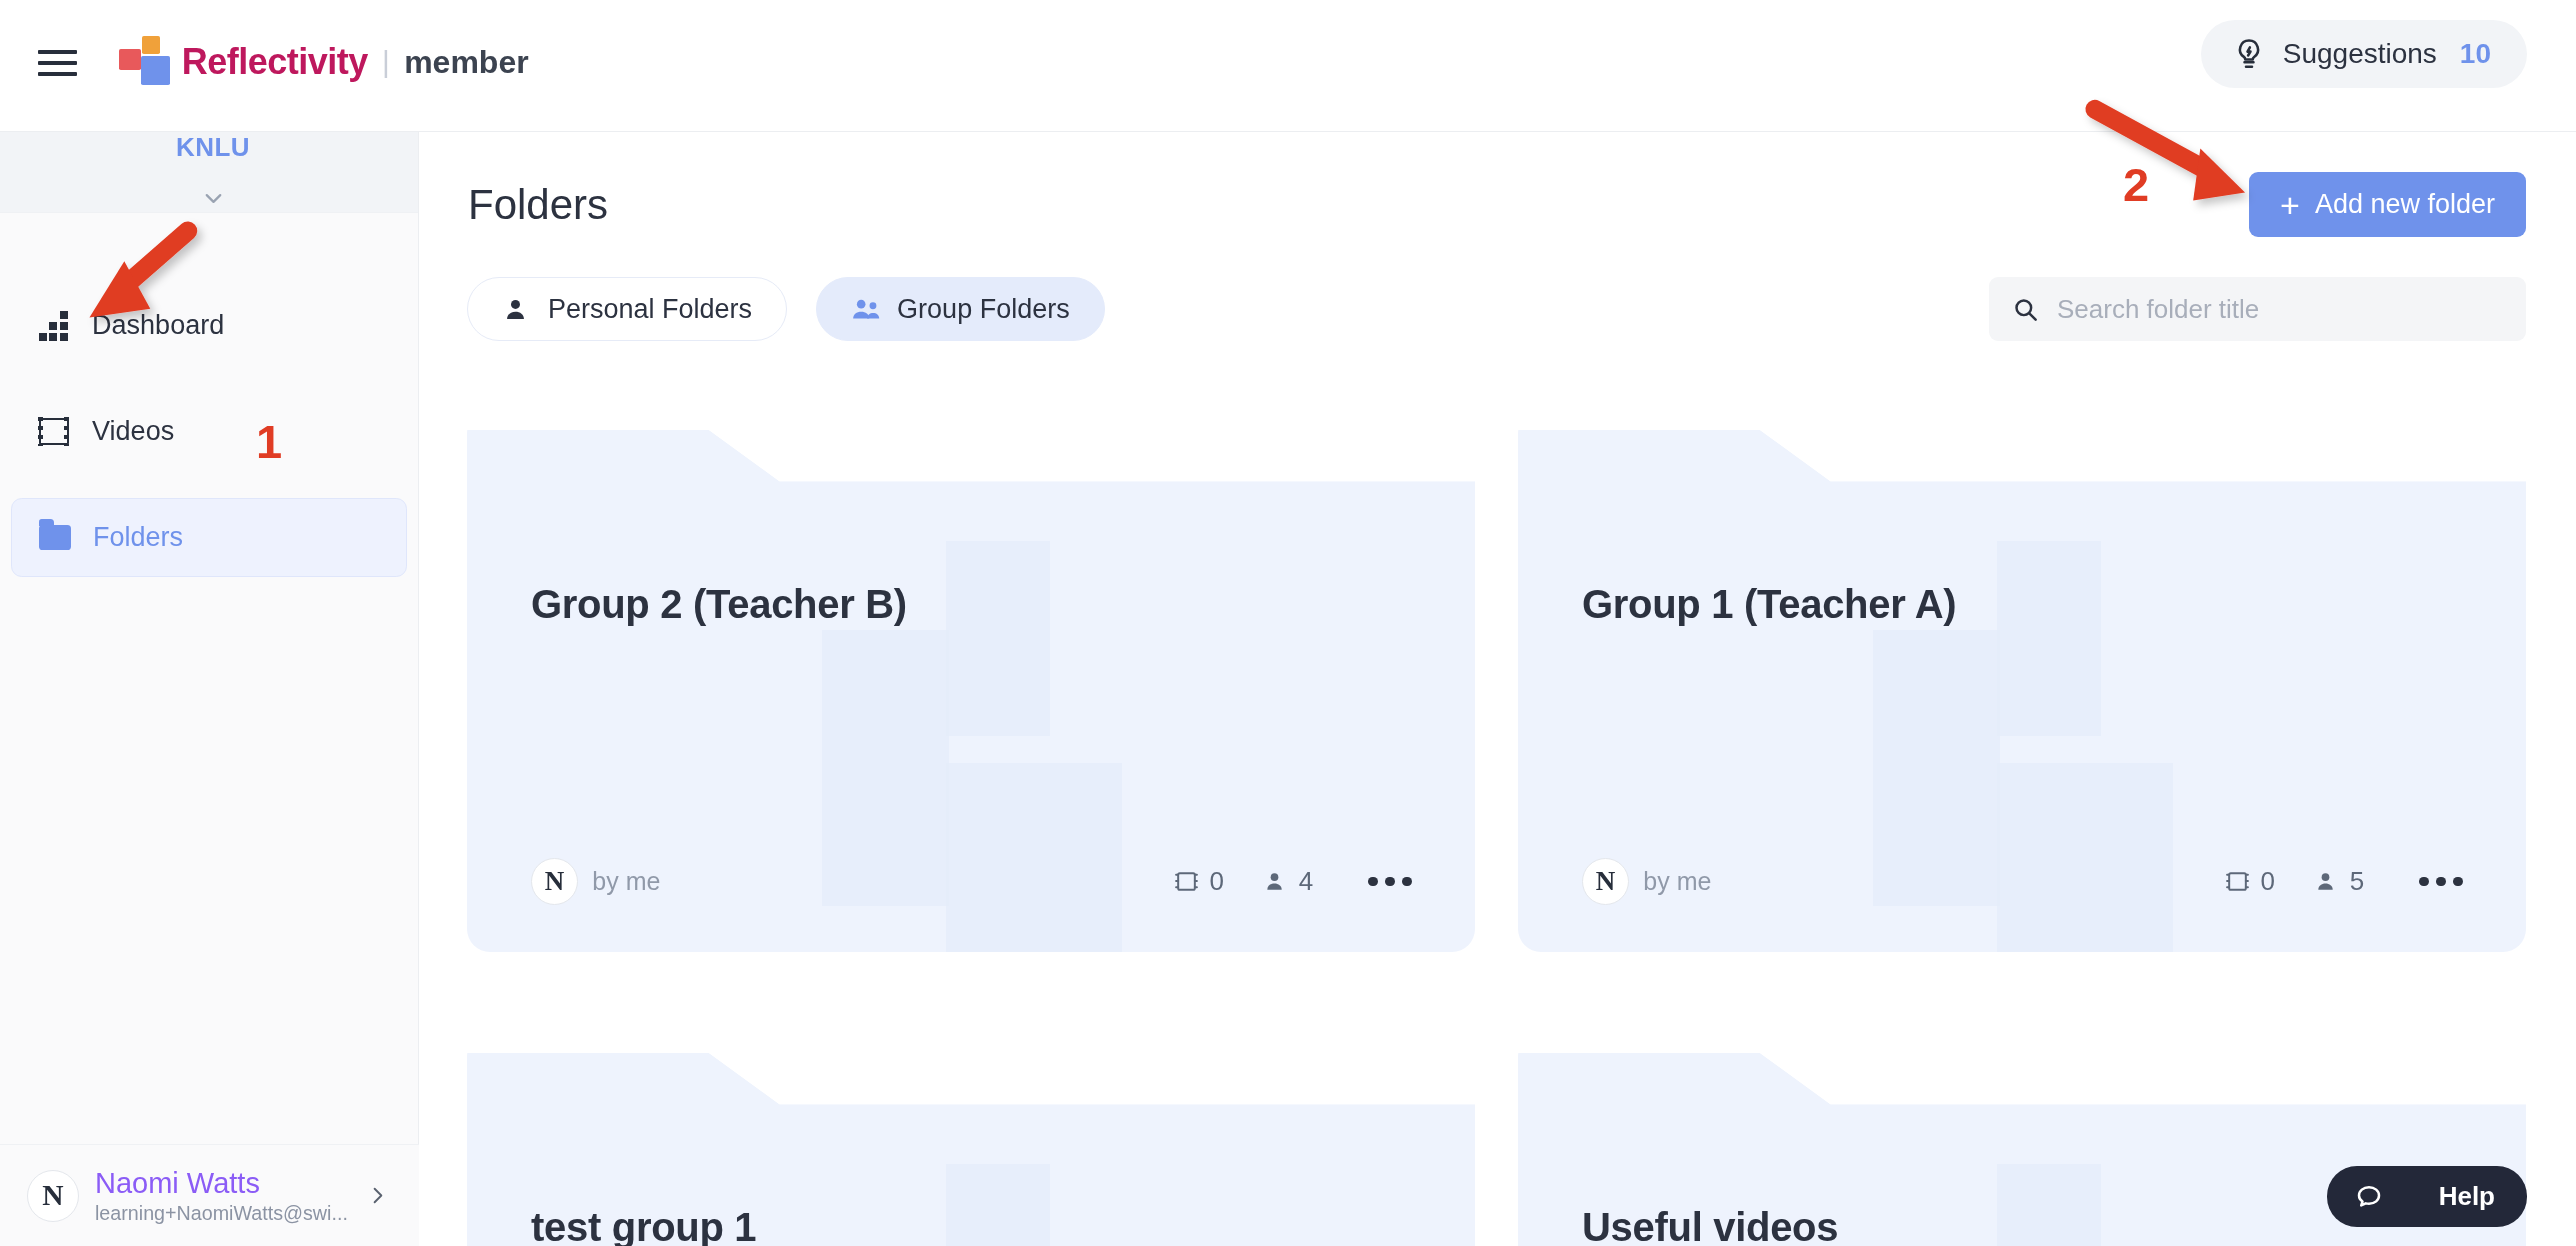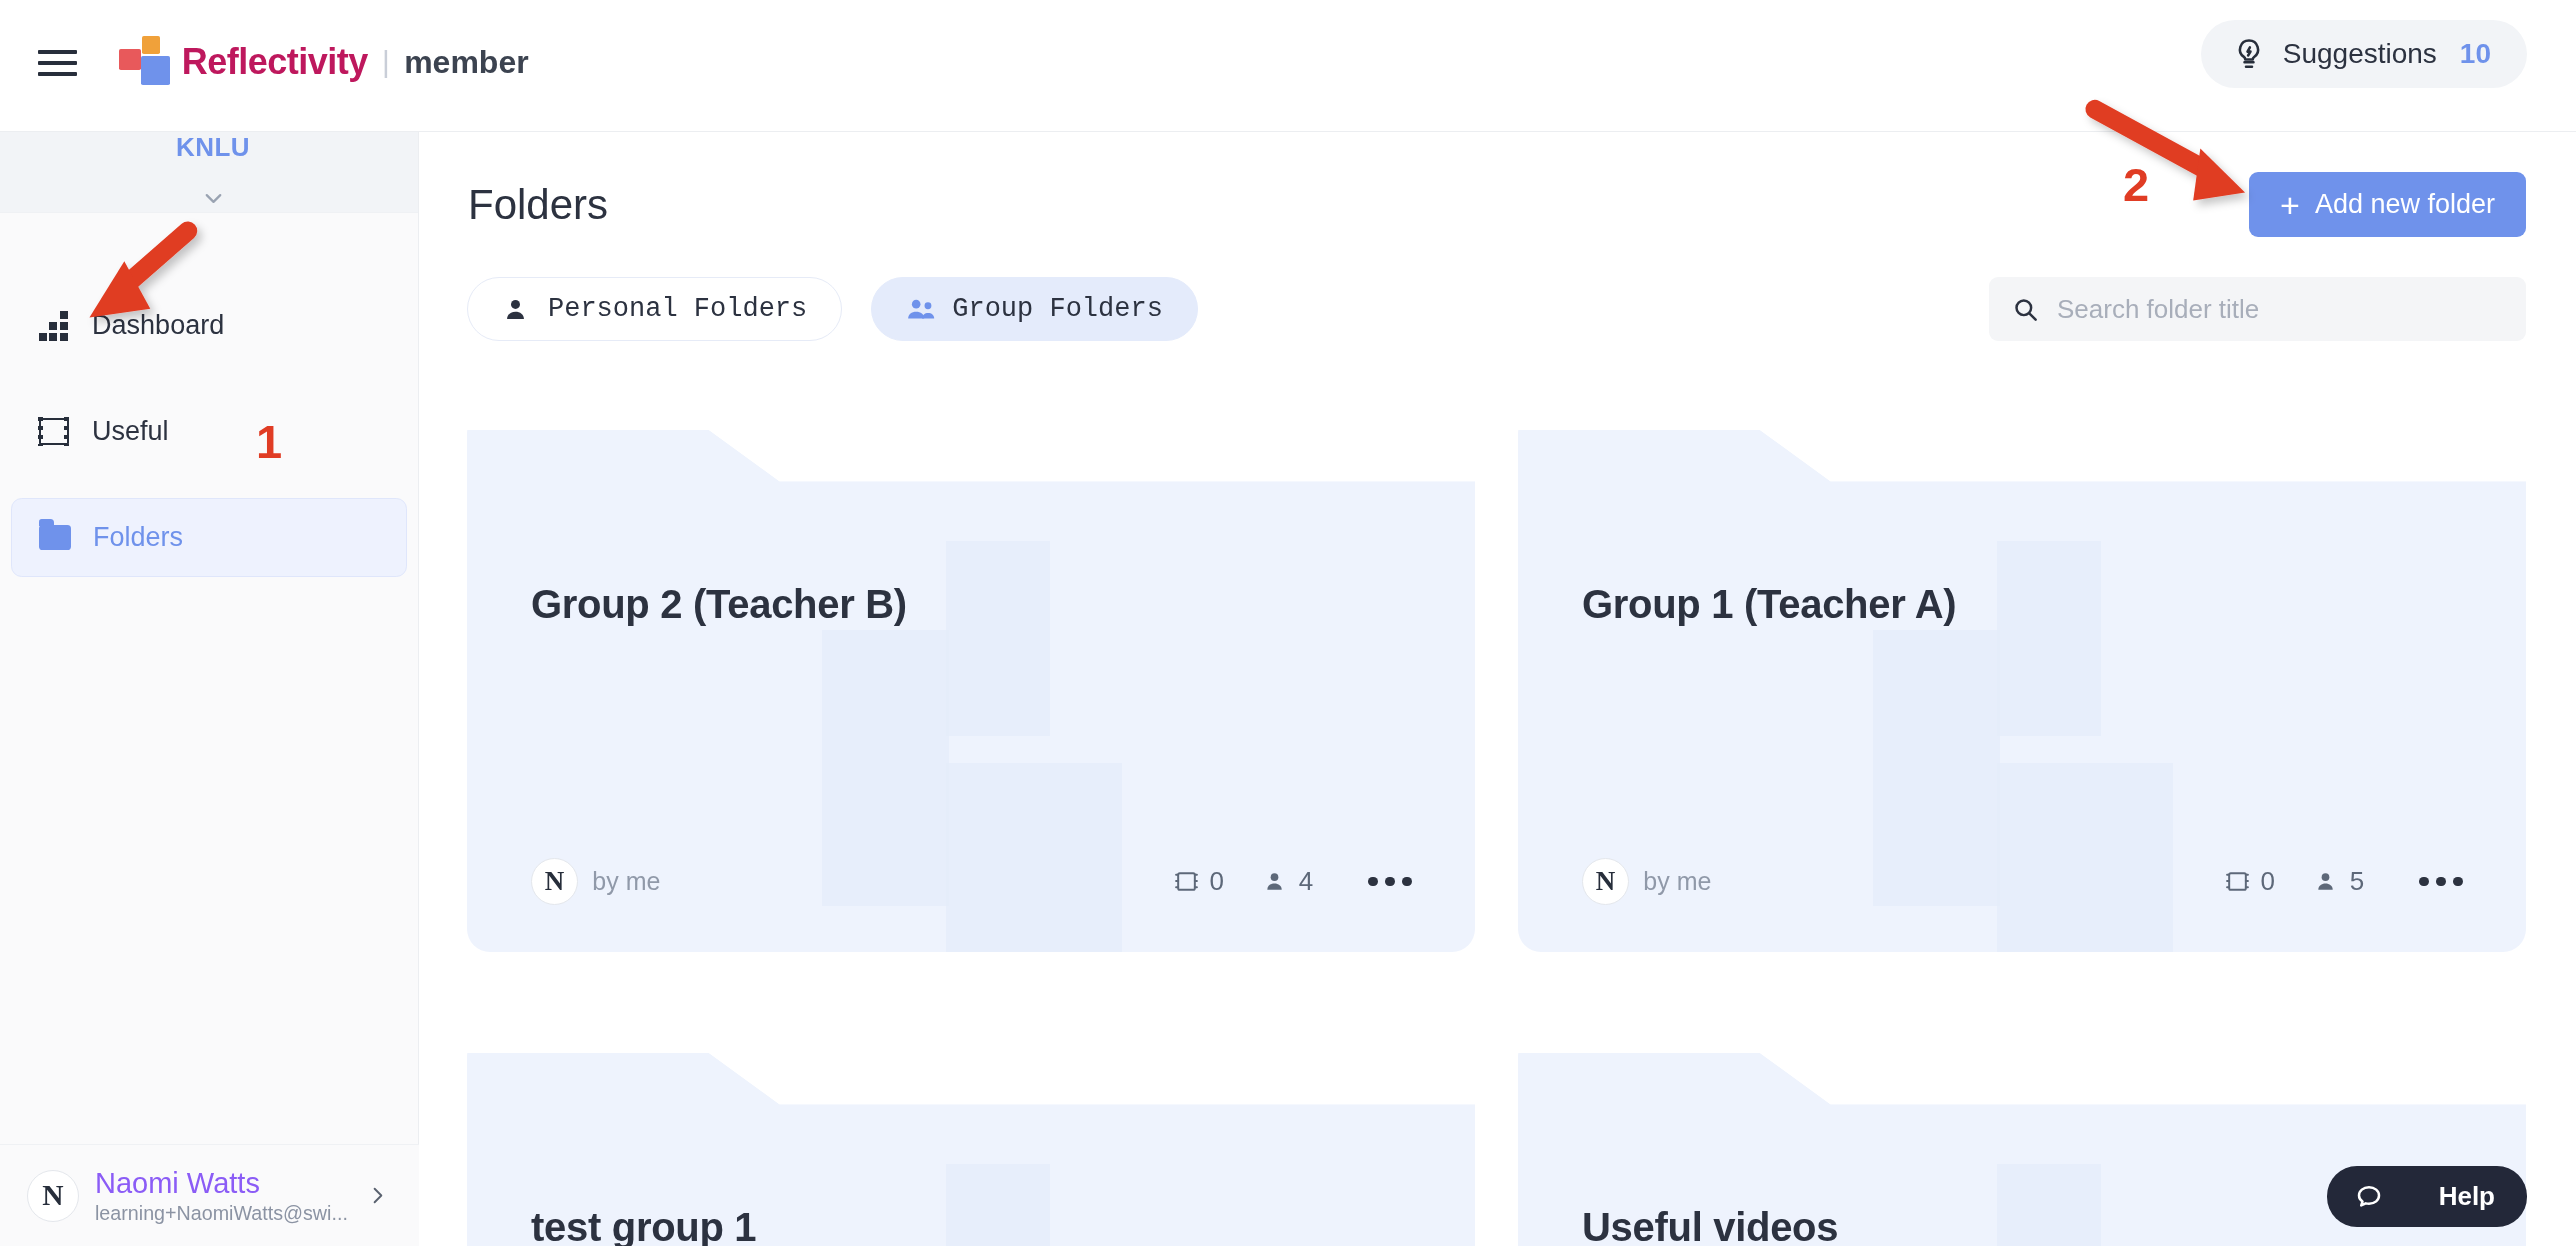--- a/index.html
+++ b/index.html
@@ -108,7 +108,7 @@
   .tabs { position: absolute; left: 48px; top: 145px; display: flex; gap: 29px; }
   .tab {
     height: 64px; border-radius: 32px; display: flex; align-items: center;
-    padding: 0 34px; cursor: pointer; font-size: 27px; color: #2c3240; font-family: Liberation Mono, monospace;
+    padding: 0 34px; cursor: pointer; font-size: 27px; color: #2c3240;
   }
   .tab .tic { width: 30px; height: 30px; margin-right: 16px; display:flex; align-items:center; }
   .tab.inactive { background: #ffffff; border: 0.9px solid #e6ebf7; }

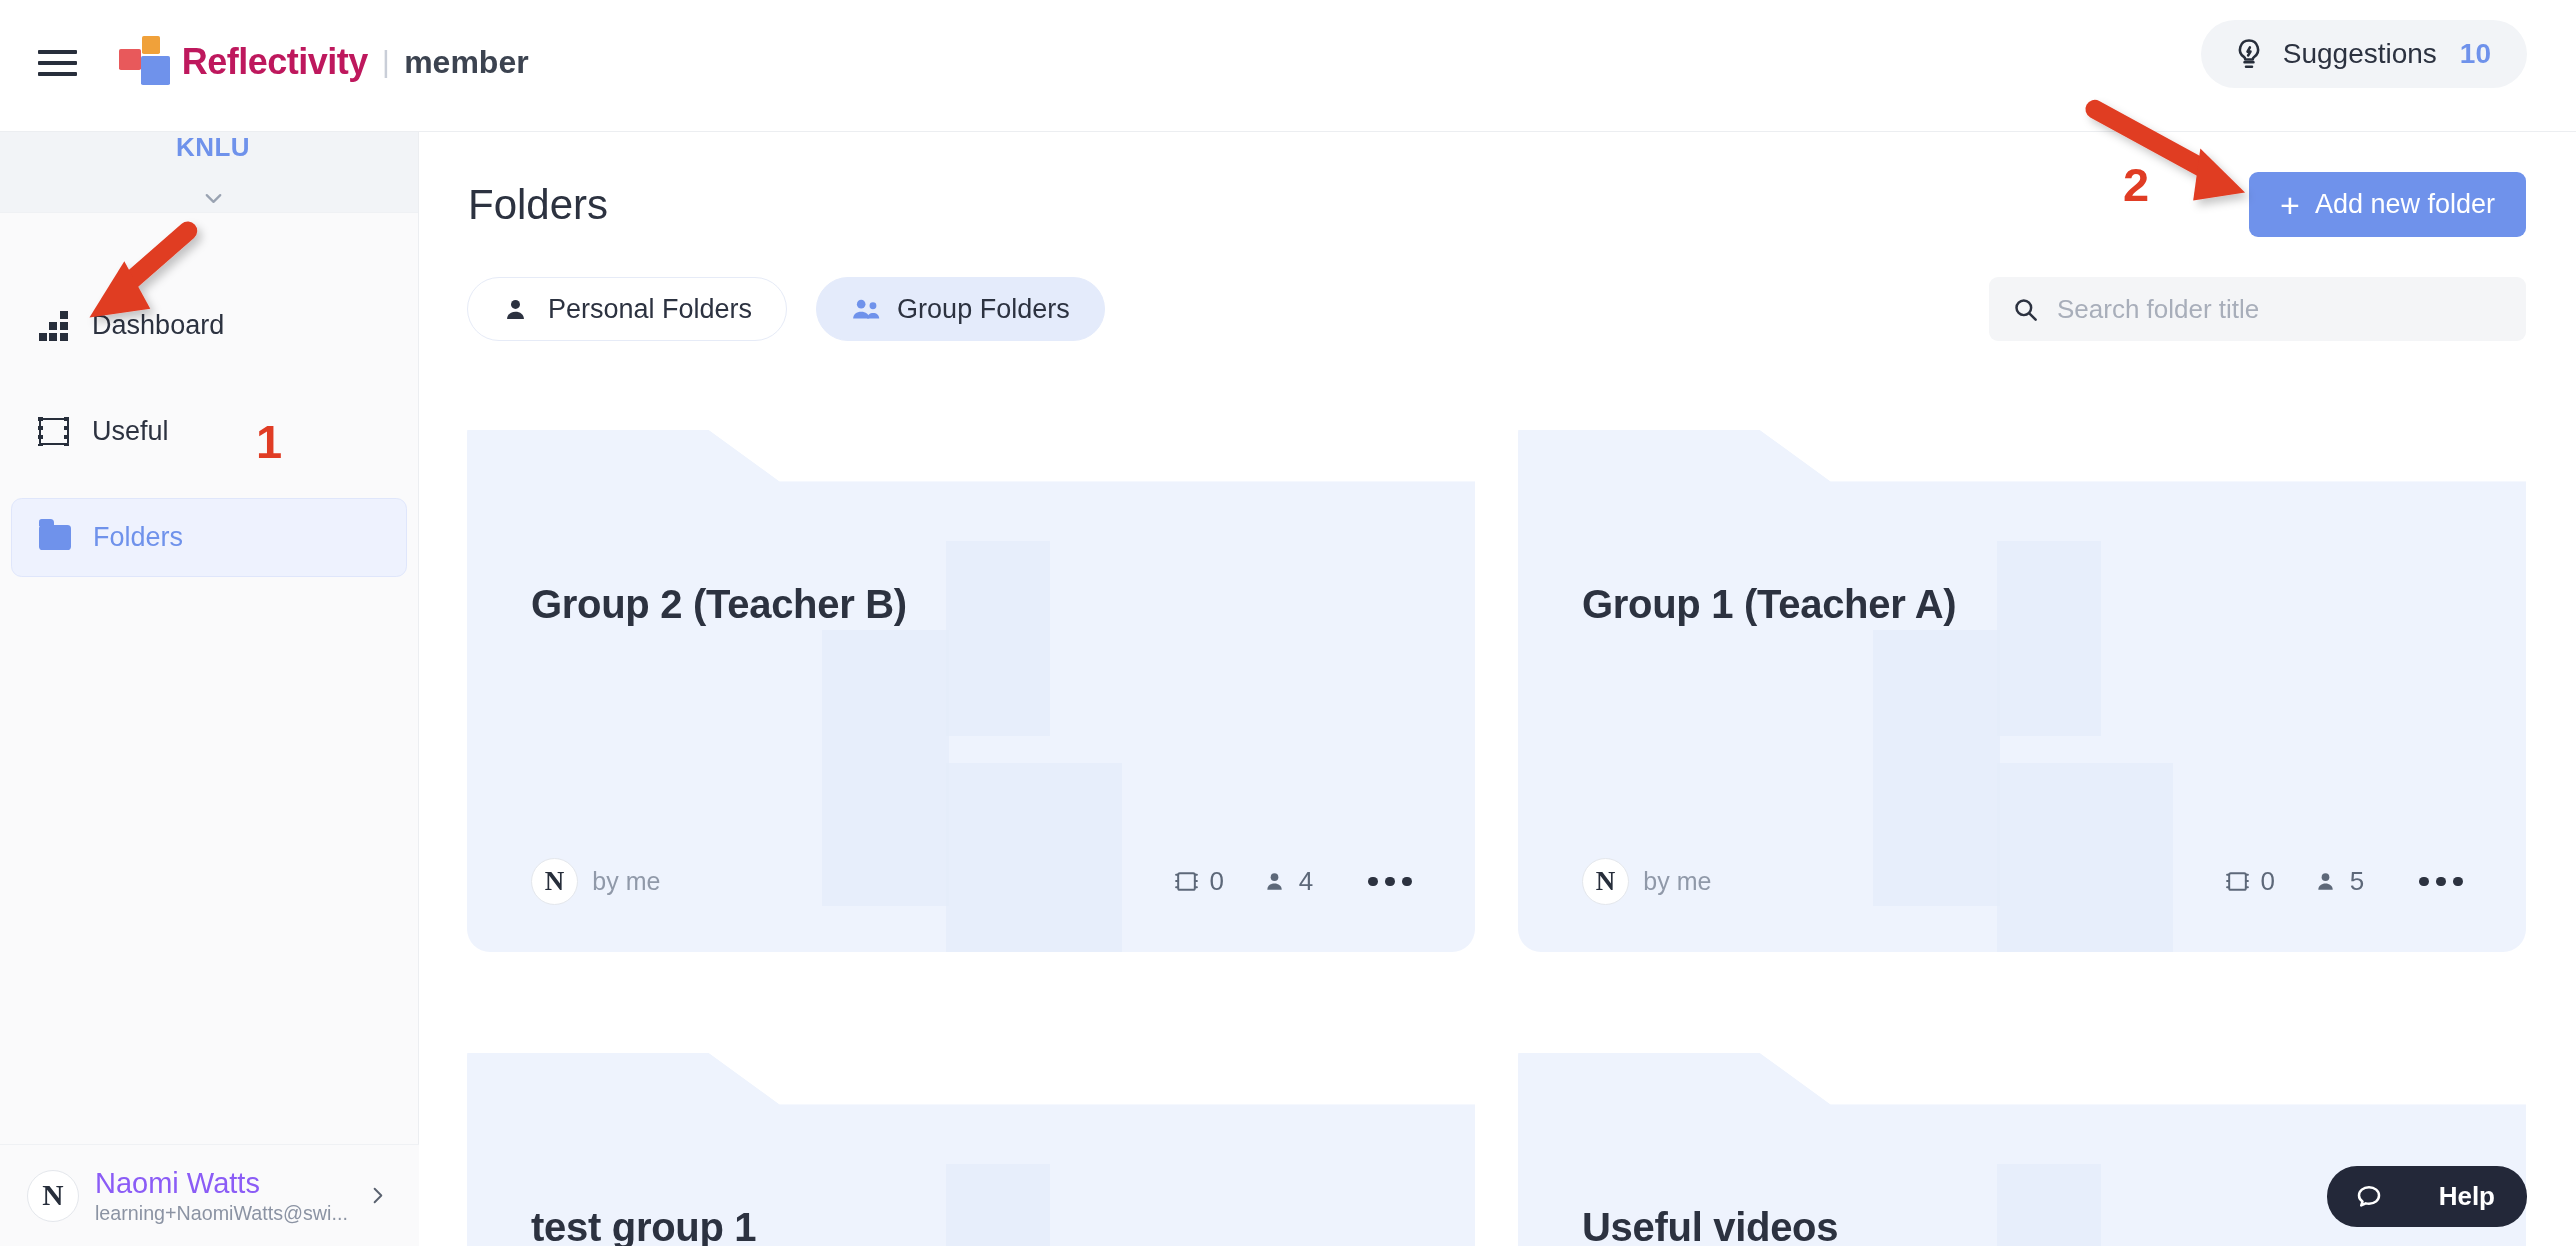--- a/index.html
+++ b/index.html
@@ -253,7 +253,7 @@
         <span class="nic">
             <span class="ic-film"></span>
           </span>
-        <span class="nlabel">Useful</span>
+        <span class="nlabel">Videos</span>
       </div>
 
       <div class="nav-item active">

